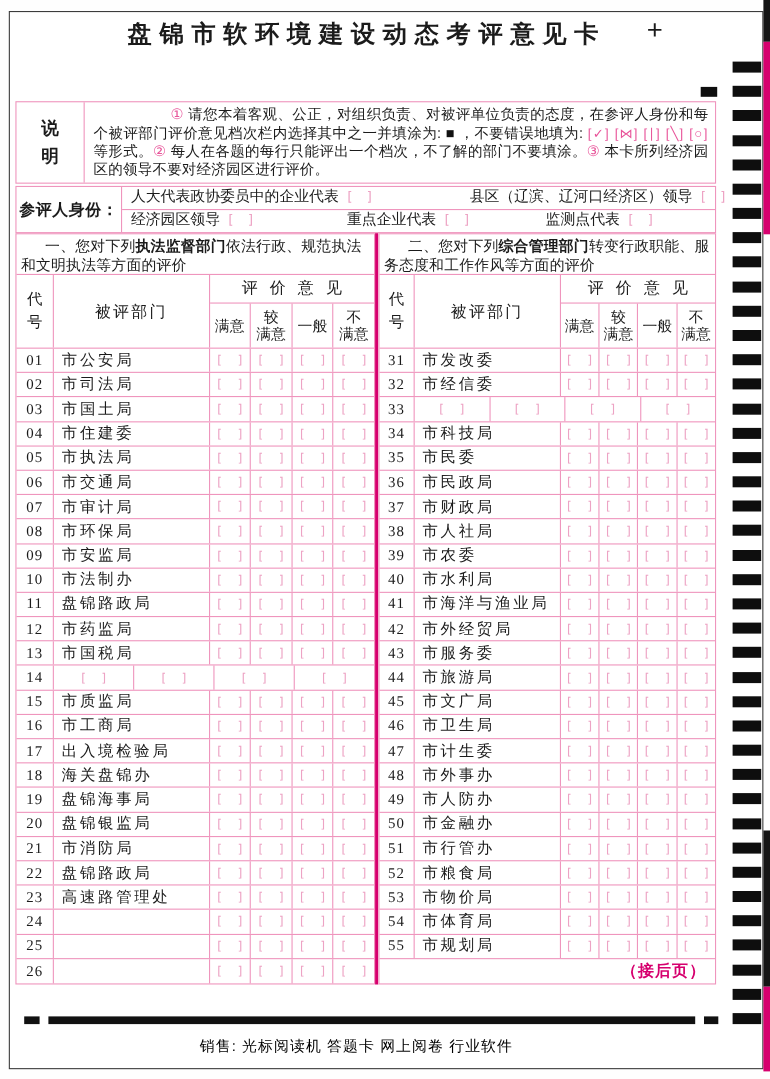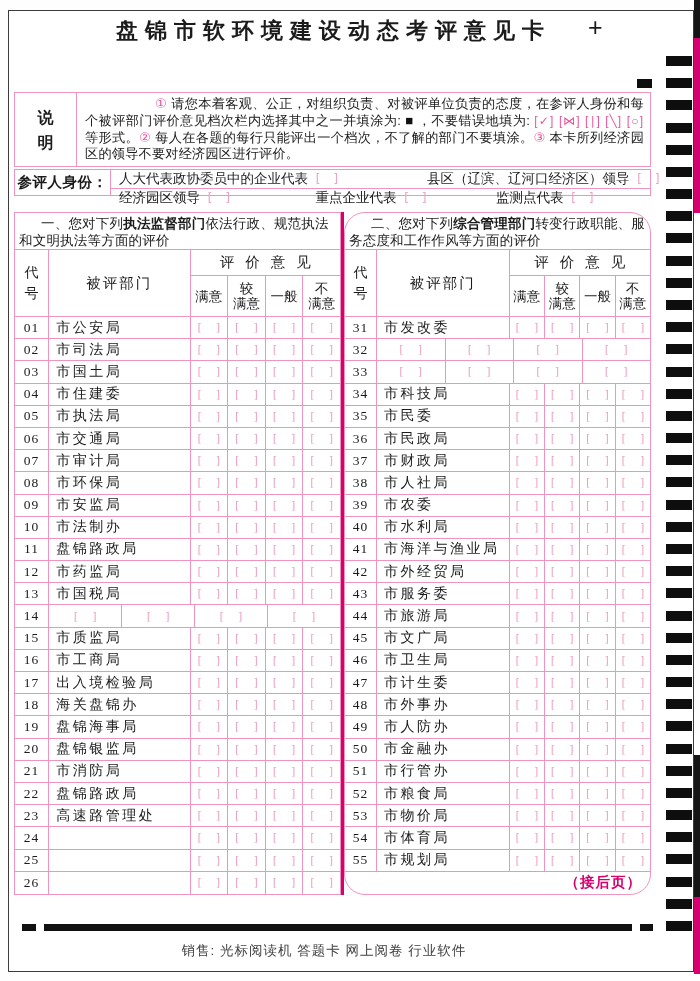--- a/index.html
+++ b/index.html
@@ -37,7 +37,7 @@
   .seg-wrong { color: var(--pinknum); font-size: 12px; letter-spacing: 1px; }
   .seg-fill { color: #111; }
 
-  .identity { top: 169px; height: 27px; }
+  .identity { top: 169px; height: 43px; }
   .identity-label {
     width: 96px; border-right: 1px solid var(--pink); display: flex; align-items: center;
     justify-content: center; font-weight: bold; font-size: 14.5px; letter-spacing: 0.5px;

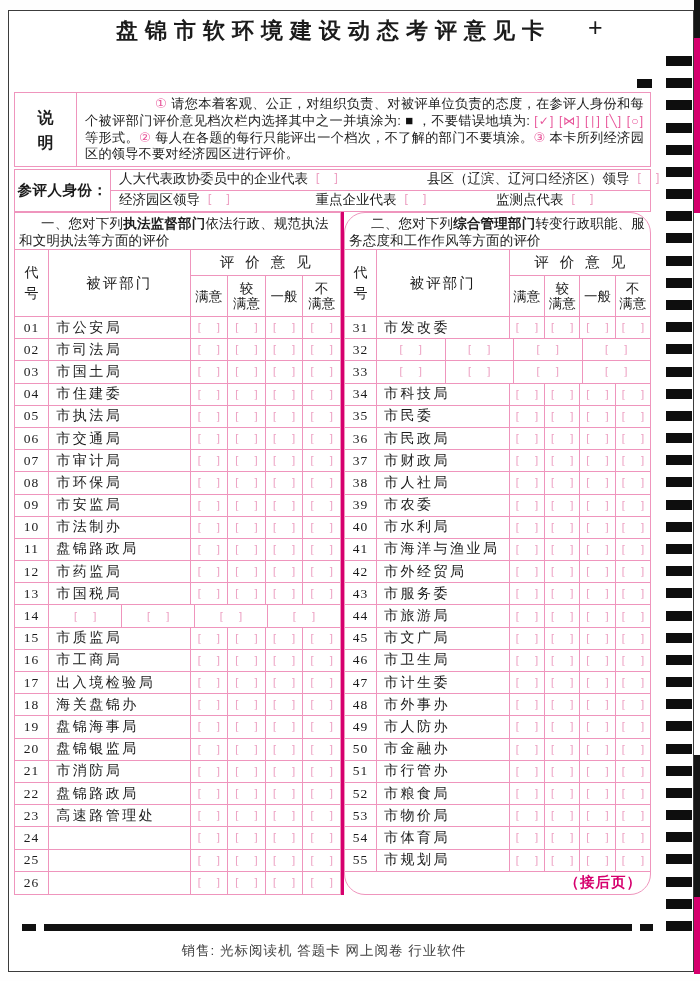--- a/index.html
+++ b/index.html
@@ -51,7 +51,7 @@
   .sections { position: absolute; left: 14px; top: 212px; width: 637px; display: flex; align-items: stretch; }
   .sec { border: 1px solid var(--pink); display: flex; flex-direction: column; background: #fff; }
   .sec-left { flex: 0 0 327px; }
-  .sec-right { flex: 1; border-radius: 21px; }
+  .sec-right { flex: 1; }
   .divider { width: 3px; background: var(--magenta); }
 
   .sec-heading { height: 37px; border-bottom: 1px solid var(--pink); font-size: 13.5px; line-height: 17px; padding: 2px 2px 0 4px; letter-spacing: 0.2px; text-indent: 22px; }

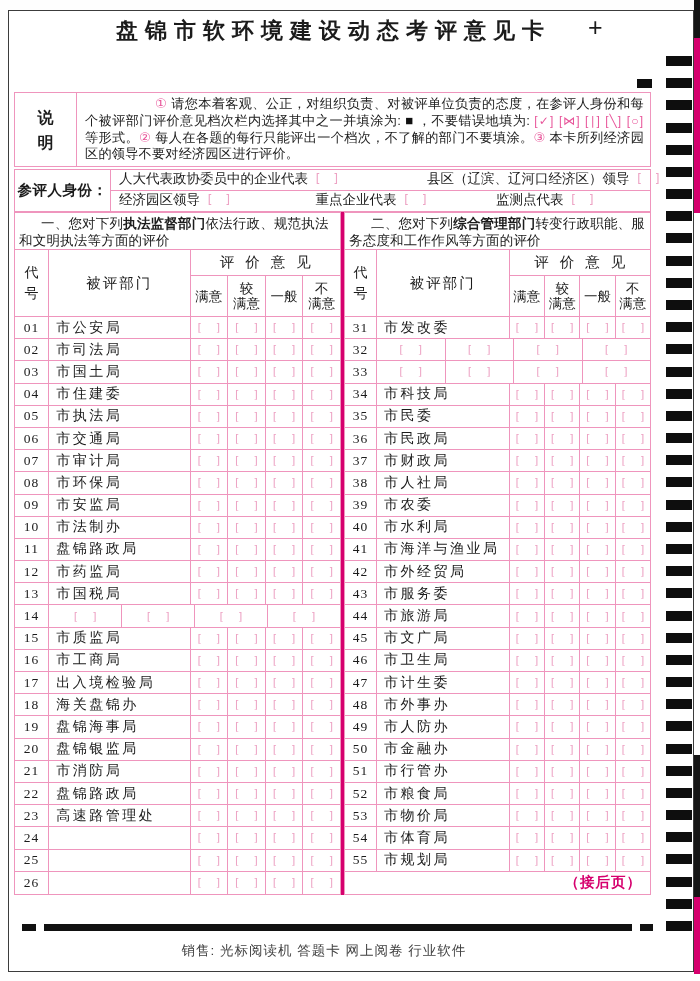--- a/index.html
+++ b/index.html
@@ -383,6 +383,7 @@
         </div>
         <div class="t-row serifed">
           <div class="r-code">32</div>
+          <div class="r-dept">市经信委</div>
           <div class="r-mark">[ ]</div>
           <div class="r-mark">[ ]</div>
           <div class="r-mark">[ ]</div>

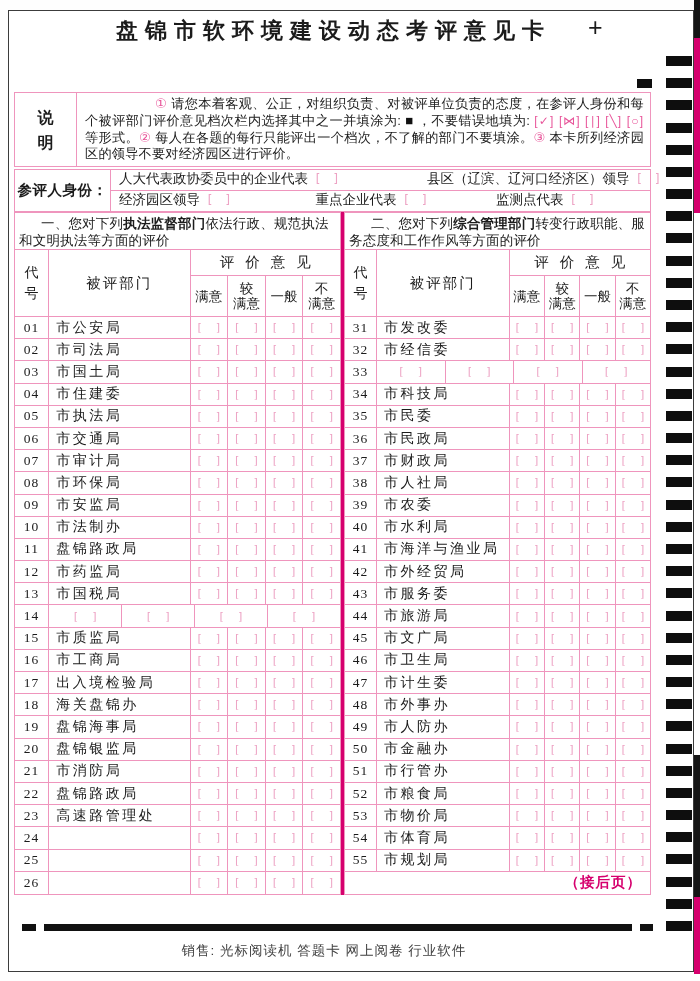--- a/index.html
+++ b/index.html
@@ -79,7 +79,7 @@
   .sync-sq-left { left: 22px; width: 14px; }
   .sync-bar { left: 44px; width: 588px; }
   .sync-sq-right { left: 640px; width: 13px; }
-  .sales { position: absolute; top: 942px; left: 14px; width: 620px; text-align: center; font-size: 13.5px; letter-spacing: 1px; color: #404040; }
+  .sales { position: absolute; top: 942px; left: 14px; width: 620px; text-align: center; font-size: 13.5px; letter-spacing: 1px; color: #000000; }
 
   .tmark { position: absolute; left: 666px; width: 26px; height: 10px; background: #0e0e0e; }
   .tmark-extra { position: absolute; left: 637px; top: 79px; width: 15px; height: 9px; background: #0e0e0e; }

